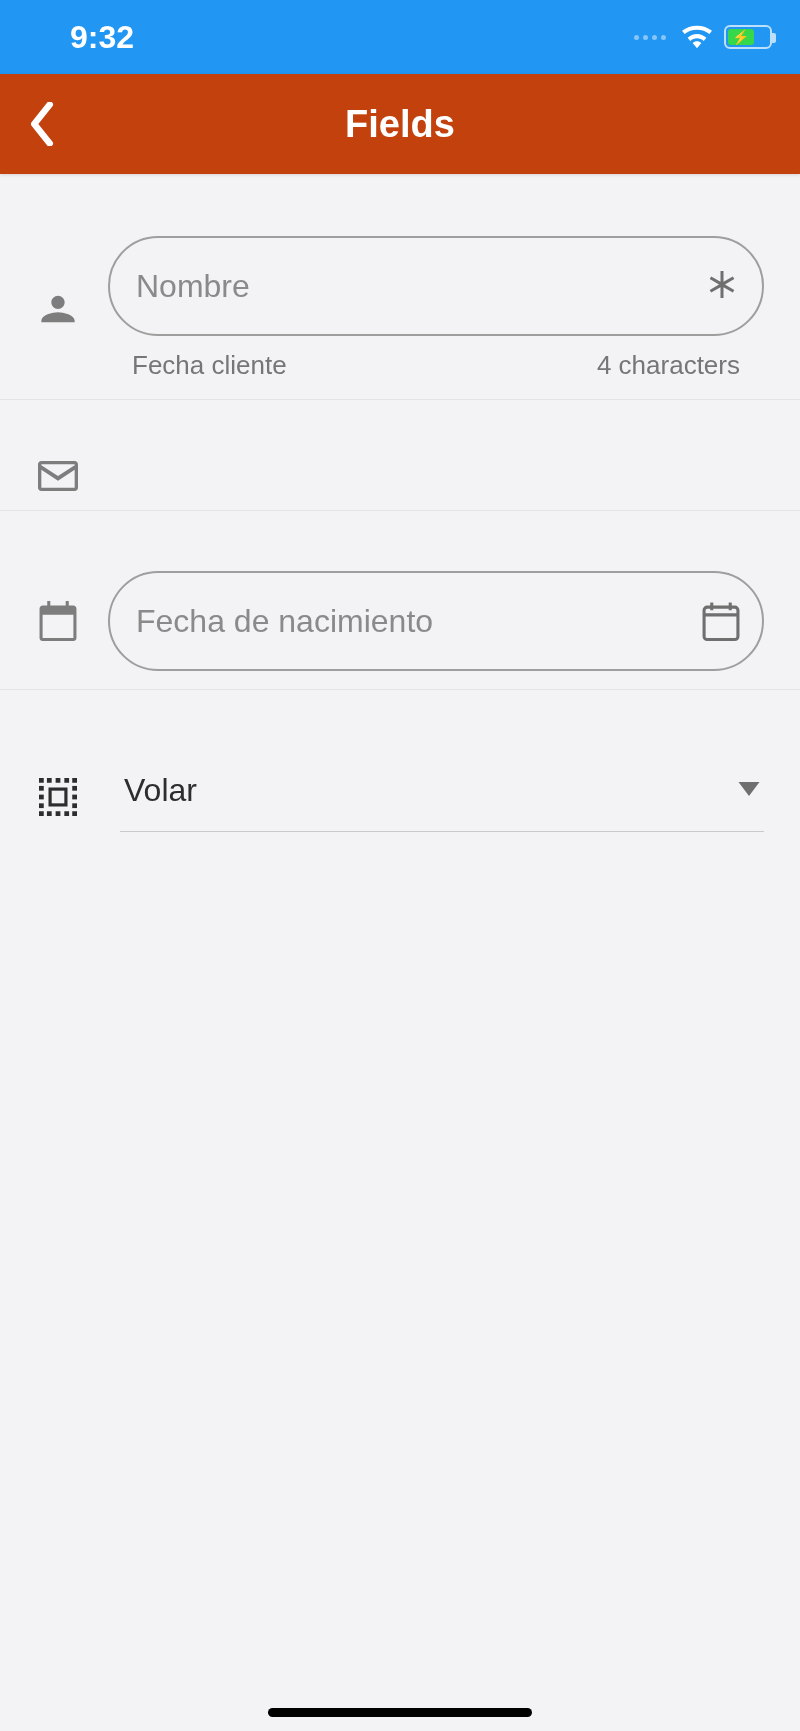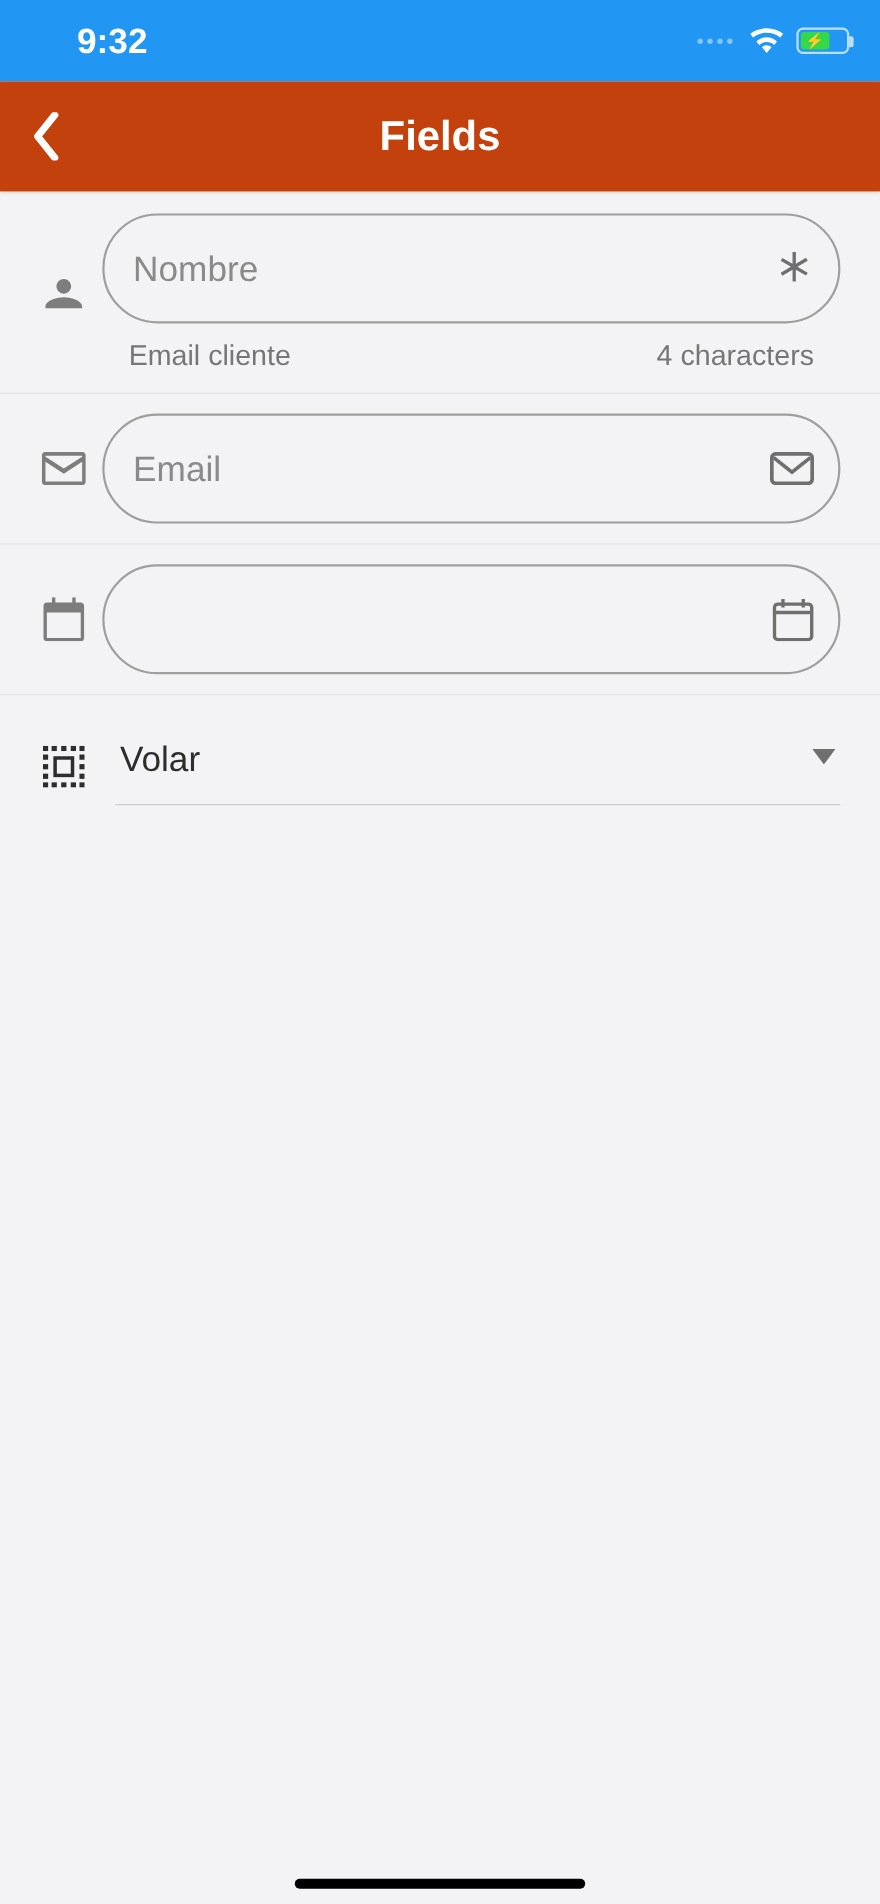--- a/index.html
+++ b/index.html
@@ -97,7 +97,8 @@
     align-items: center;
     padding: 18px 36px 18px 36px;
     border-bottom: 1px solid #e3e3e6;
-    gap: 13px;
+    gap: 28px;
+    margin-top: 42px;
   }
   .row.first { padding-top: 20px; }
   .row.noline { border-bottom: none; }

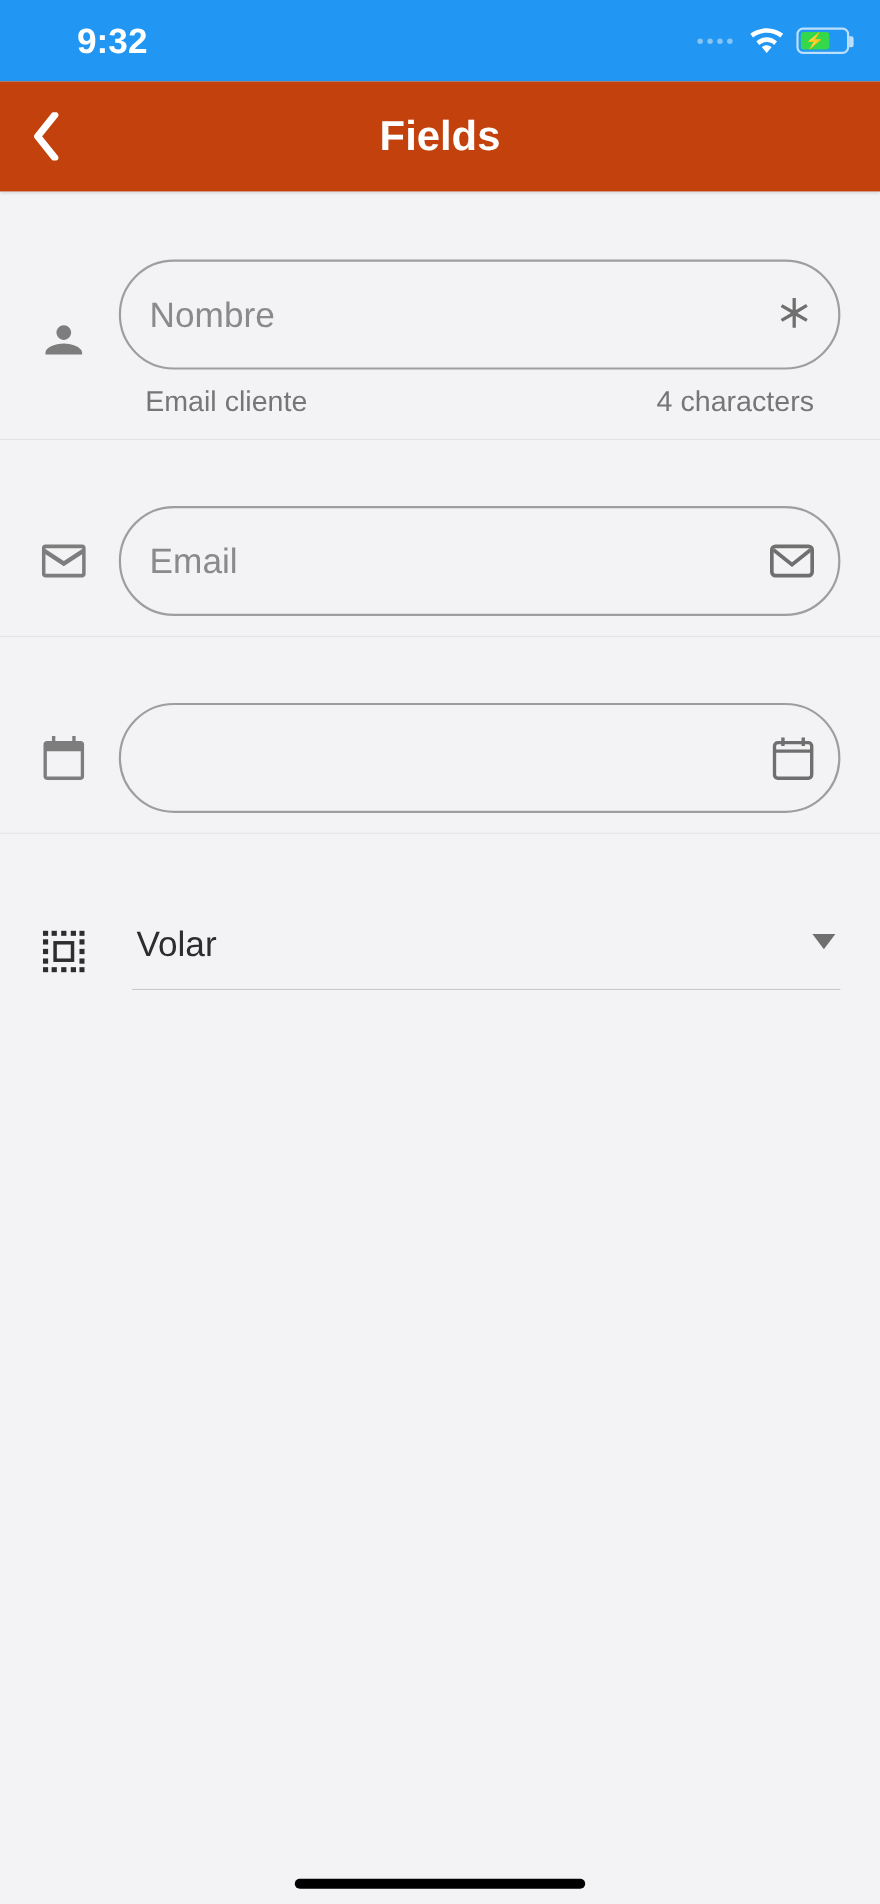--- a/index.html
+++ b/index.html
@@ -227,7 +227,7 @@
         </span>
       </div>
       <div class="helper">
-        <span>Email cliente</span>
+        <span>Fecha cliente</span>
         <span>4 characters</span>
       </div>
     </div>

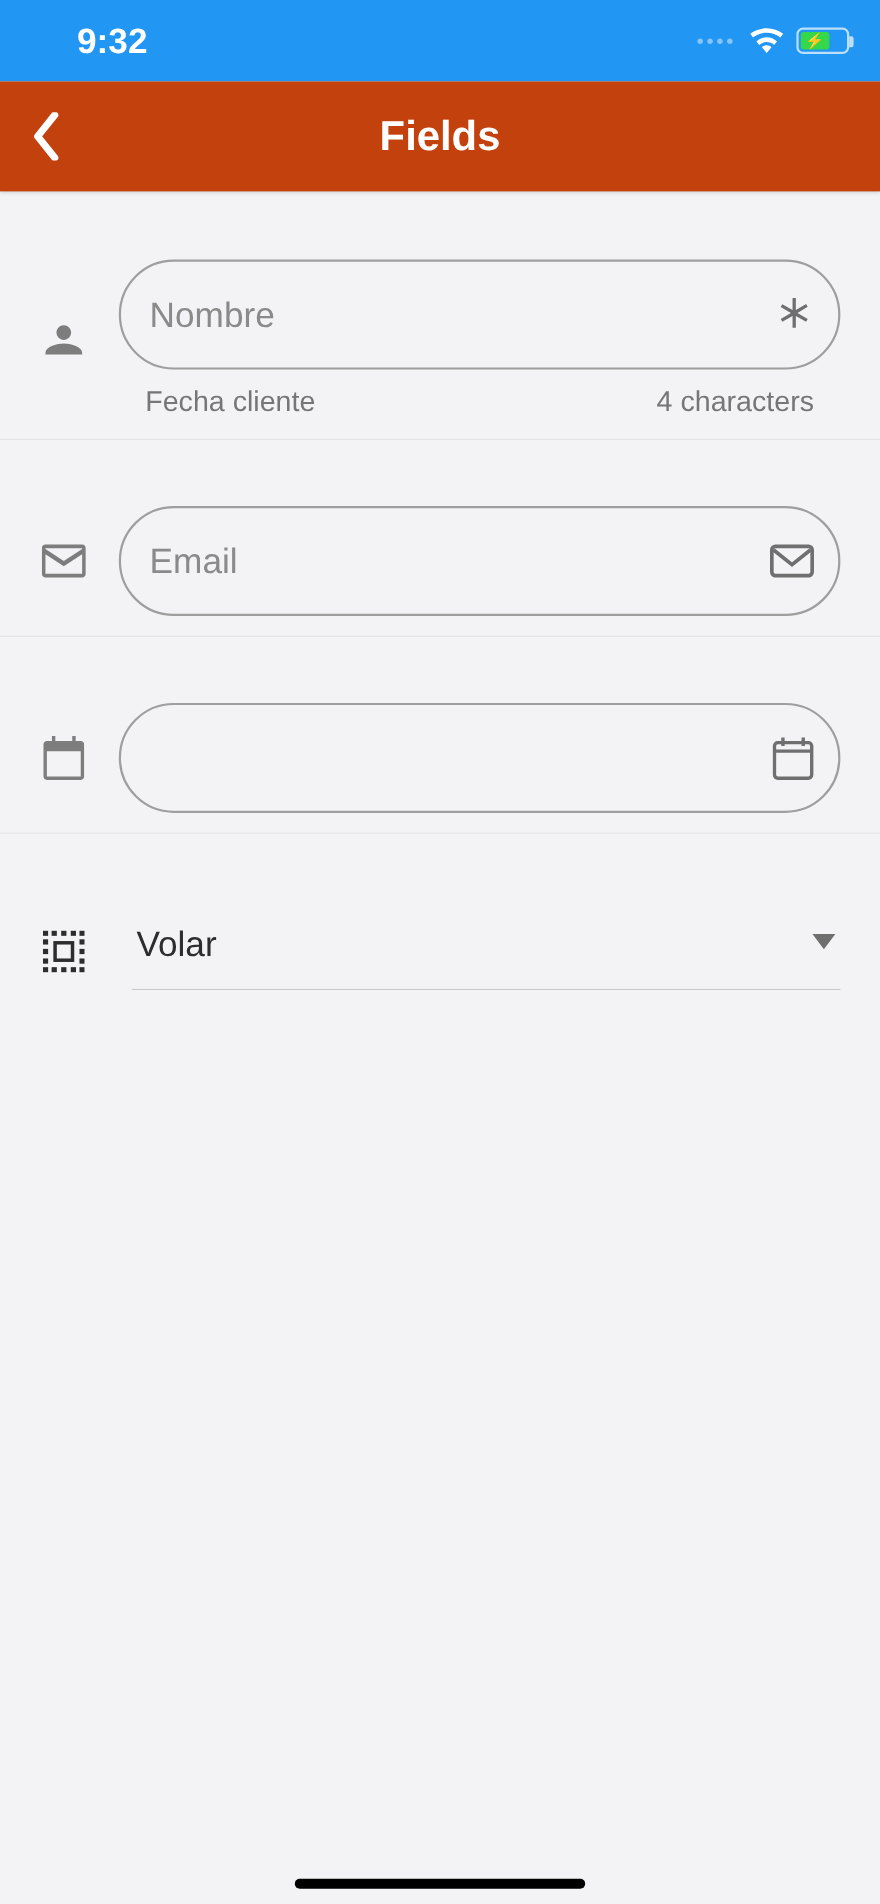--- a/index.html
+++ b/index.html
@@ -238,17 +238,6 @@
       <svg width="40" height="32" viewBox="0 0 24 18">
           <path fill="#7d7d7d" d="M2 0h20c1.1 0 2 0.9 2 2v14c0 1.1-0.9 2-2 2H2c-1.1 0-2-0.9-2-2V2C0 0.9 0.9 0 2 0zm0 2v0.5l10 6.5 10-6.5V2H2zm0 14h20V5.3l-10 6.5L2 5.3V16z"></path>
         </svg>
-    </div>
-    <div class="field-wrap">
-      <div class="pill">
-        <input type="email" placeholder="Email" style="">
-        <span class="trail-icon">
-          <svg width="40" height="32" viewBox="0 0 24 18">
-              <rect x="1" y="1" width="22" height="16" rx="2" fill="none" stroke="#6f6f6f" stroke-width="2"></rect>
-              <polyline points="2,3 12,11 22,3" fill="none" stroke="#6f6f6f" stroke-width="2"></polyline>
-            </svg>
-        </span>
-      </div>
     </div>
   </div>
 

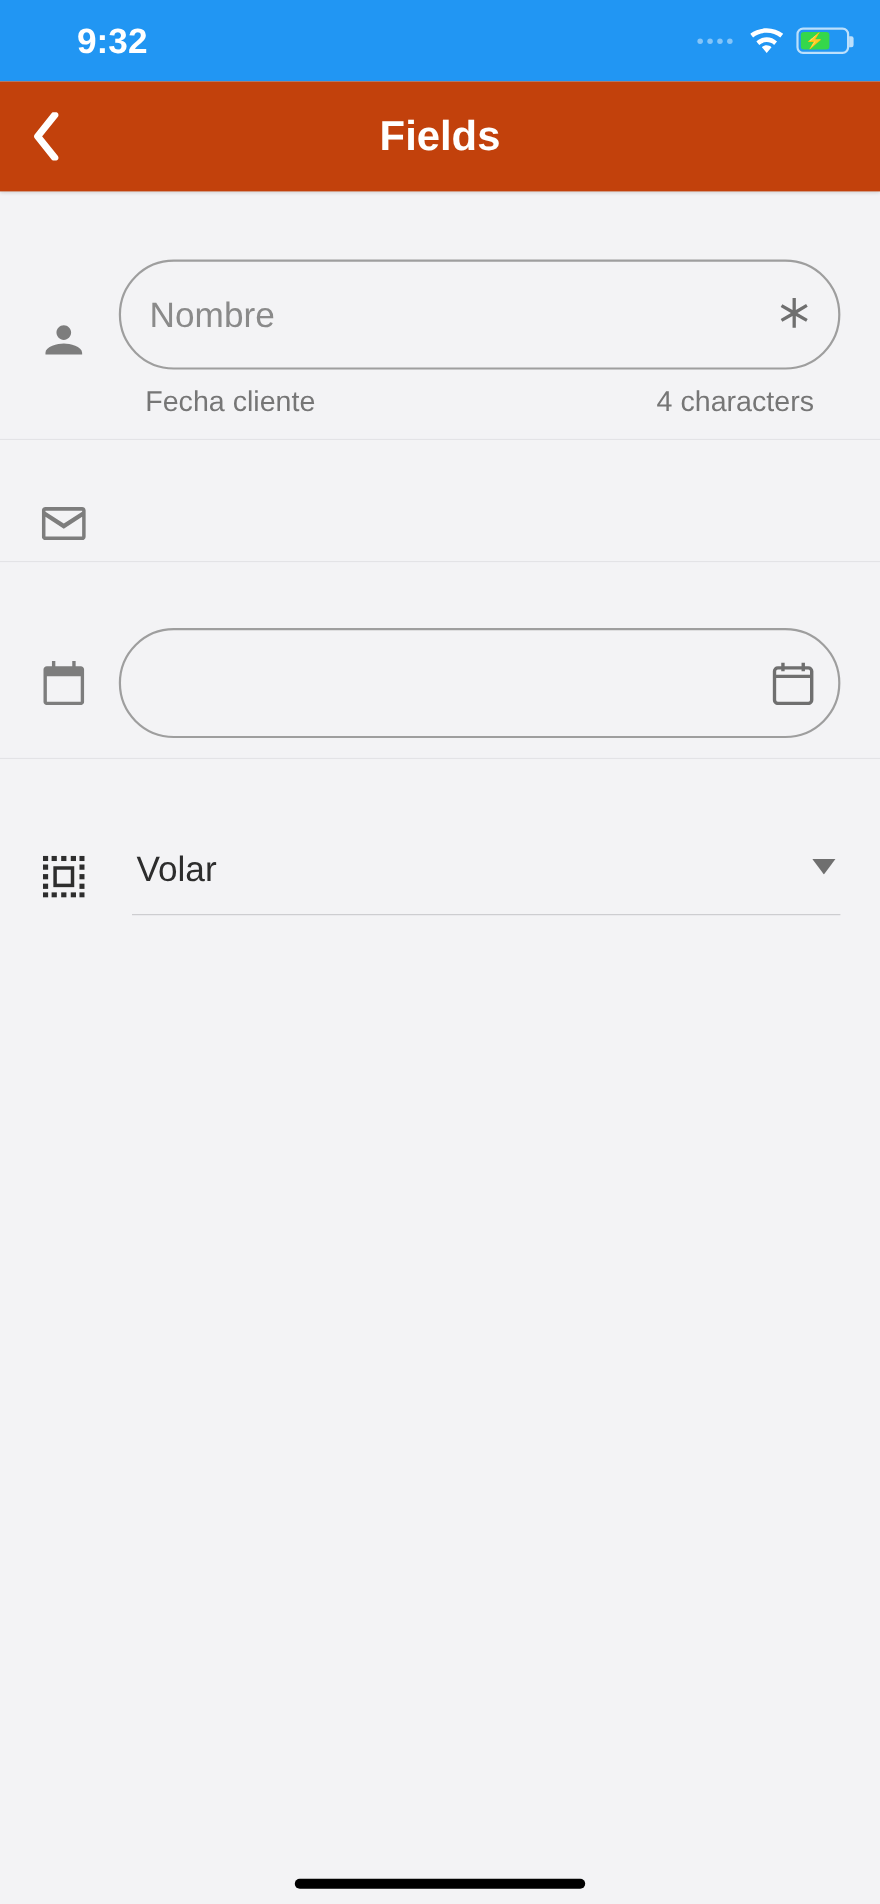--- a/index.html
+++ b/index.html
@@ -250,6 +250,7 @@
     </div>
     <div class="field-wrap">
       <div class="pill">
+        <input type="text" placeholder="Fecha de nacimiento" style="">
         <span class="trail-icon">
           <svg width="38" height="40" viewBox="0 0 24 26">
               <rect x="1" y="4" width="22" height="21" rx="2" fill="none" stroke="#6f6f6f" stroke-width="2"></rect>

